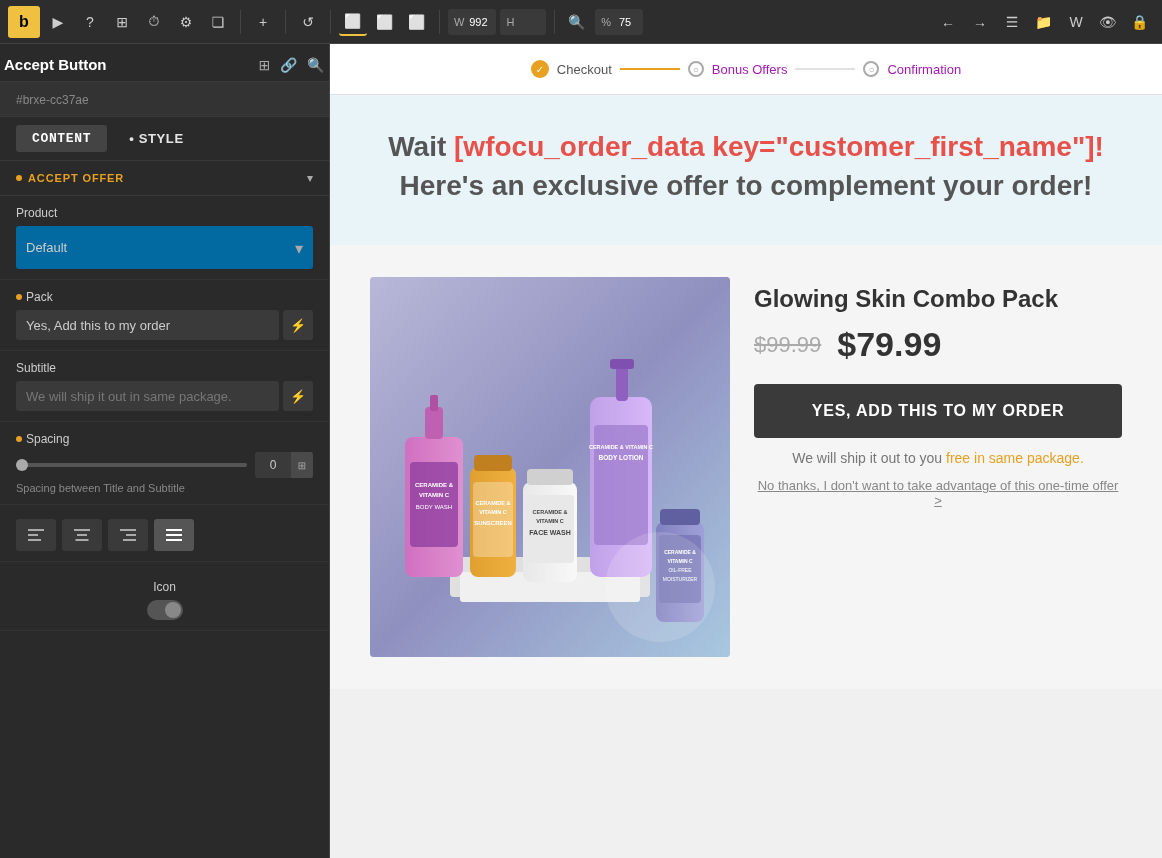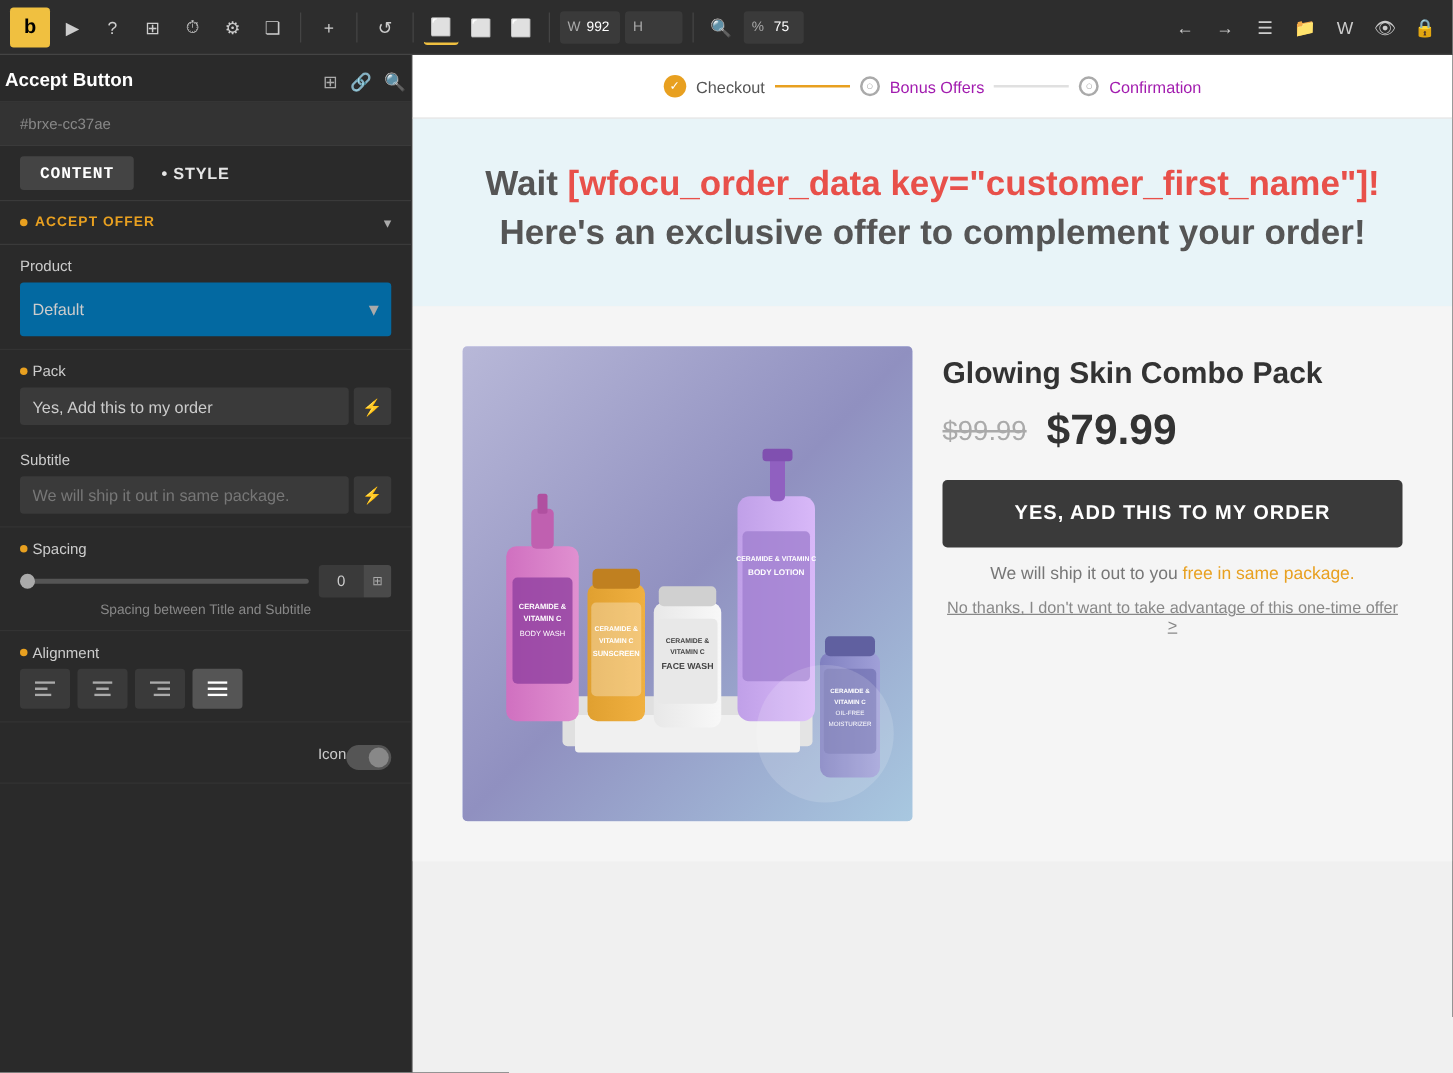--- a/index.html
+++ b/index.html
@@ -247,7 +247,6 @@
       color: #888;
       font-size: 11px;
       margin-top: 4px;
-      text-align: center;
     }
 
     

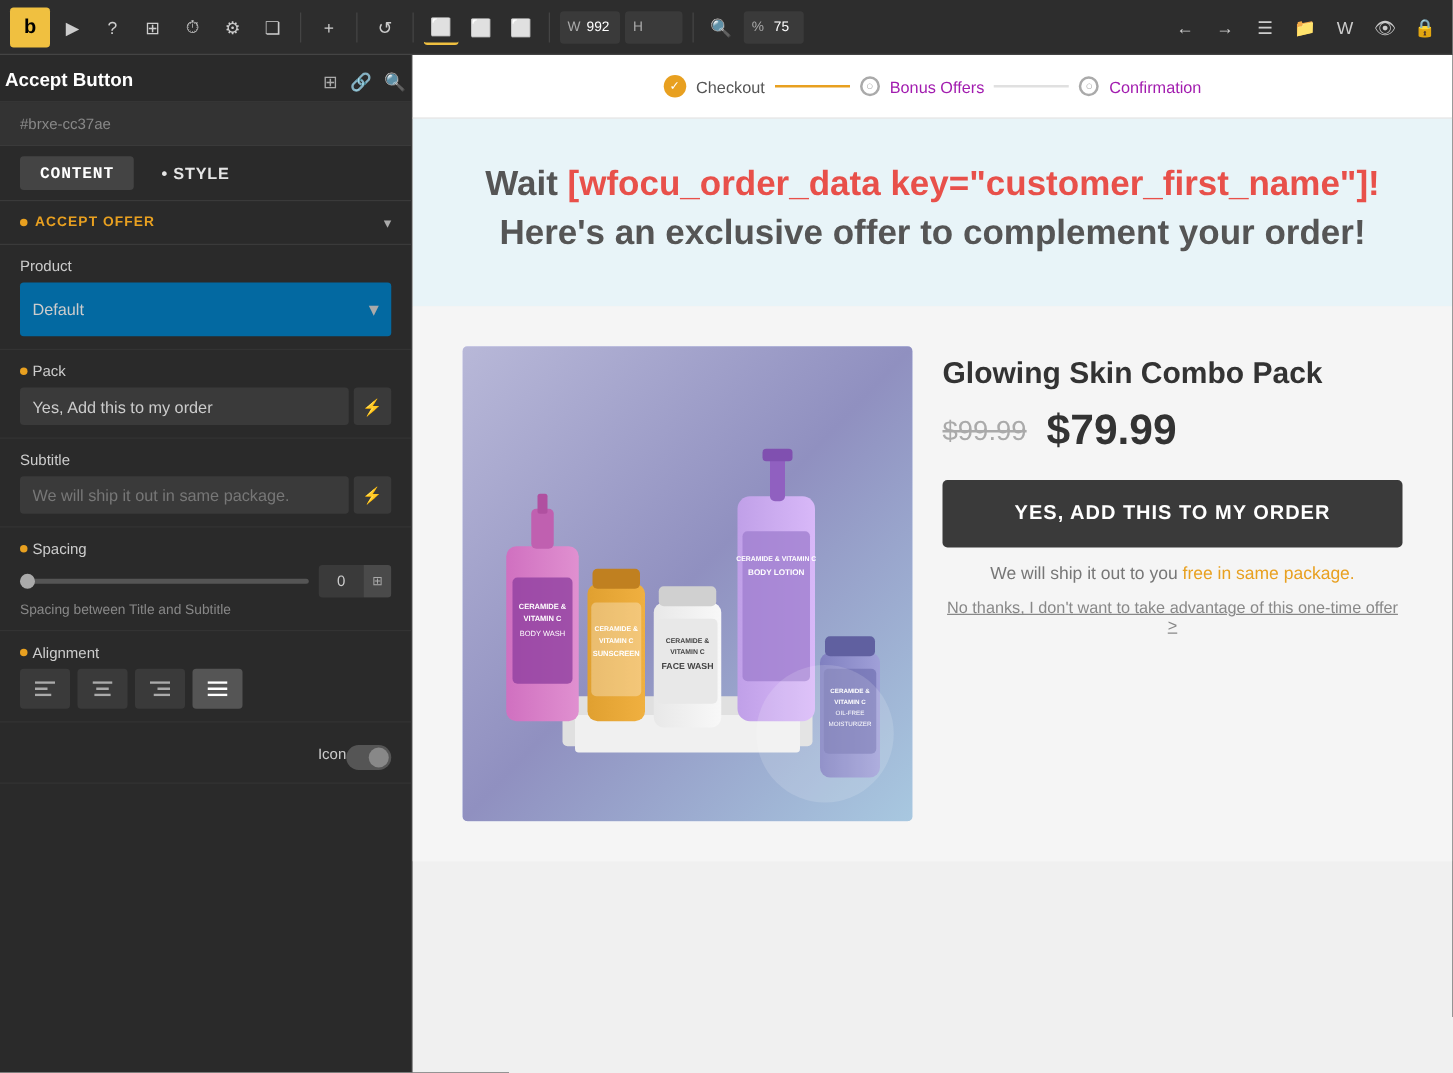--- a/index.html
+++ b/index.html
@@ -564,7 +564,6 @@
     </div>
 
     <div class="field-group">
-      <div class="field-label with-dot">Alignment</div>
       <div class="align-row">
         <button class="align-btn">
           <svg width="16" height="12" viewBox="0 0 16 12">

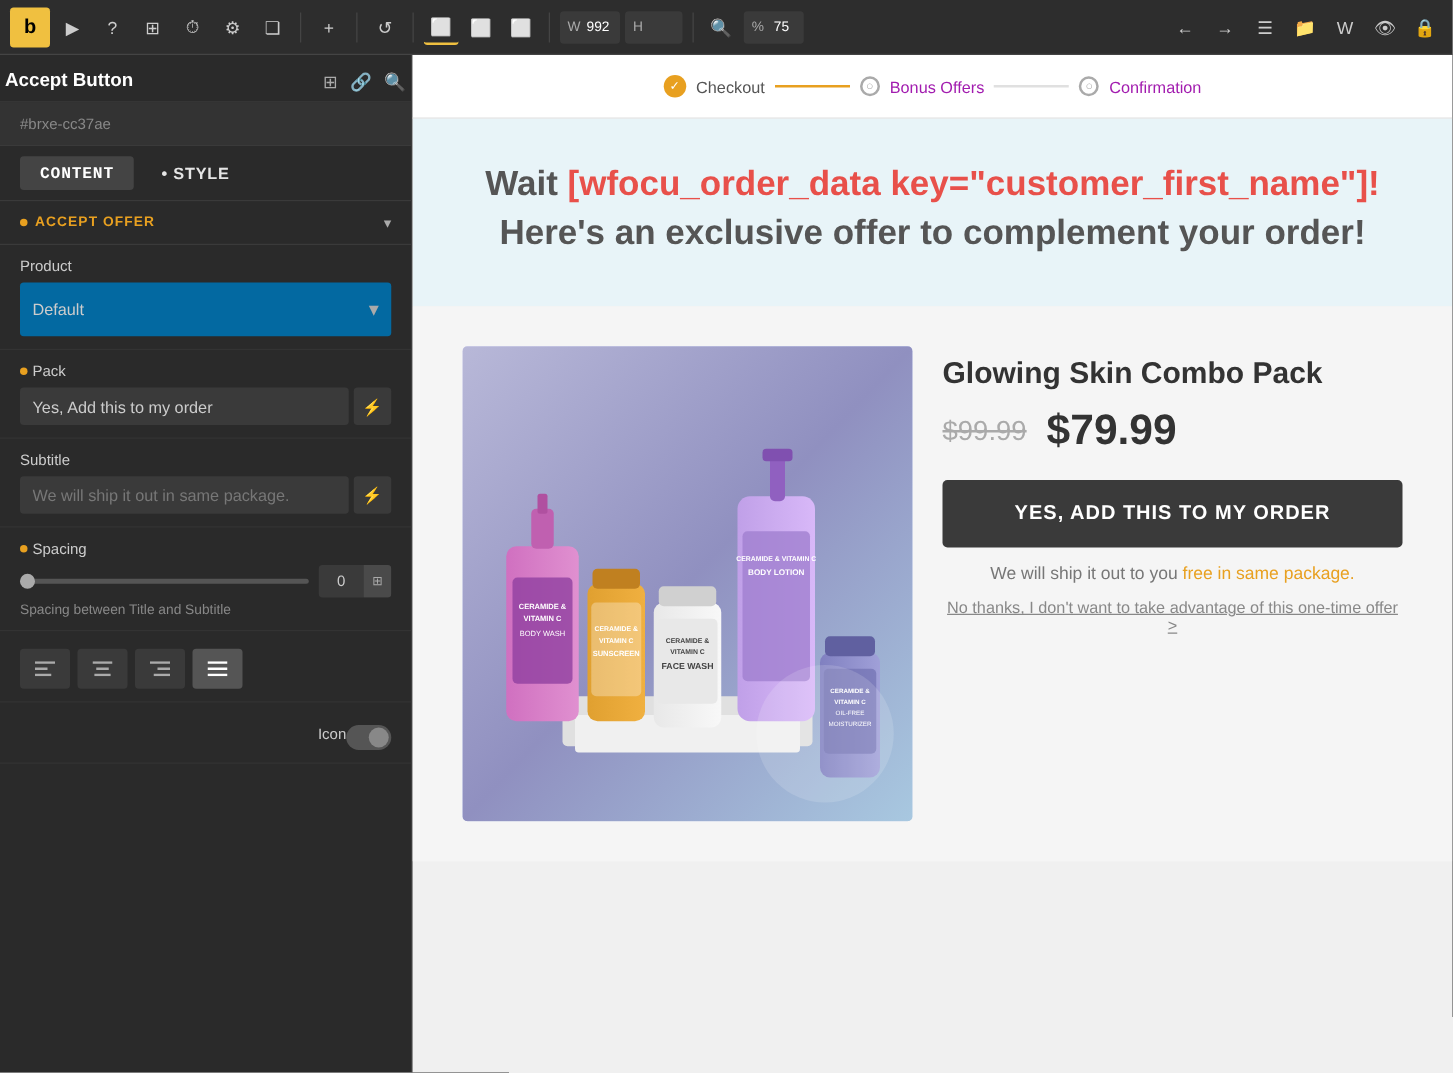--- a/index.html
+++ b/index.html
@@ -276,8 +276,9 @@
     .icon-row {
       display: flex;
       align-items: center;
-      justify-content: flex-end;
+      justify-content: center;
       margin-top: 8px;
+      flex-direction: column;
     }
     .icon-toggle {
       width: 36px; height: 20px;

